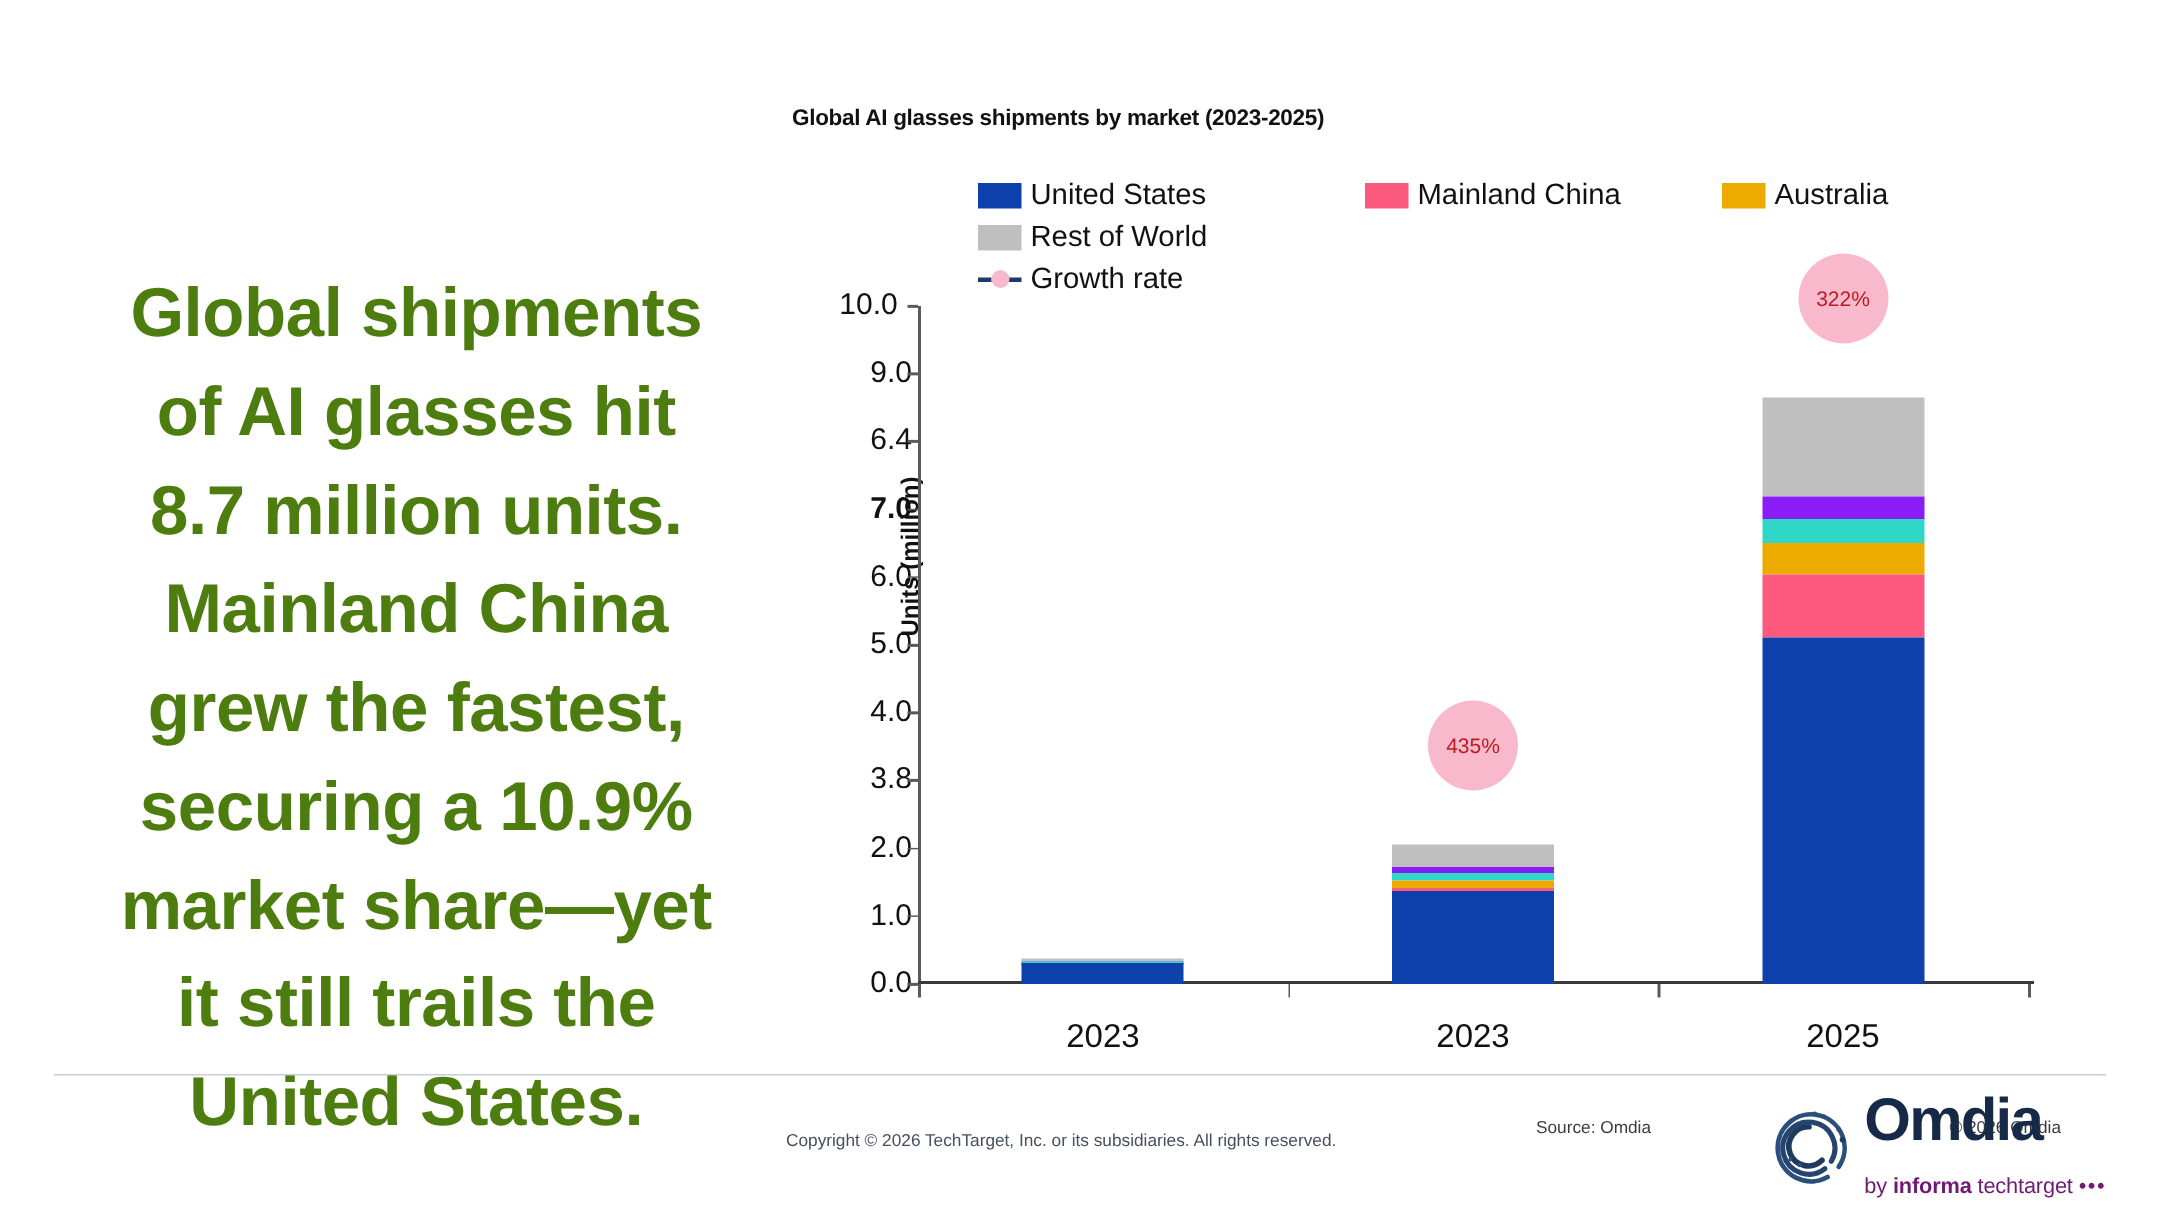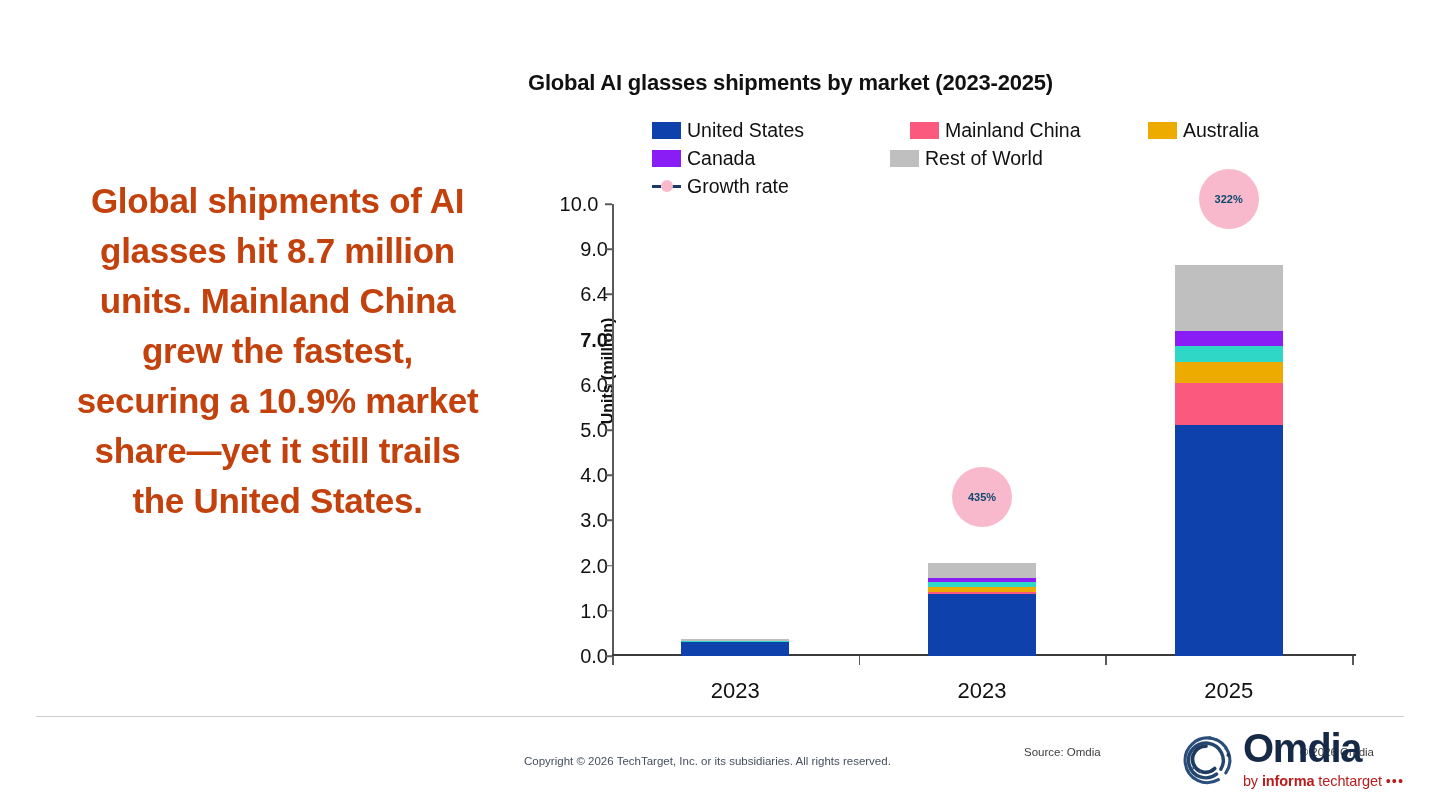--- a/index.html
+++ b/index.html
@@ -37,7 +37,7 @@
   #chart-title {
     position: absolute;
     left: 28px; top: 18px;
-    font-size: 22px;
+    font-size: 15px;
     font-weight: 700;
     letter-spacing: -0.2px;
     color: #111111;

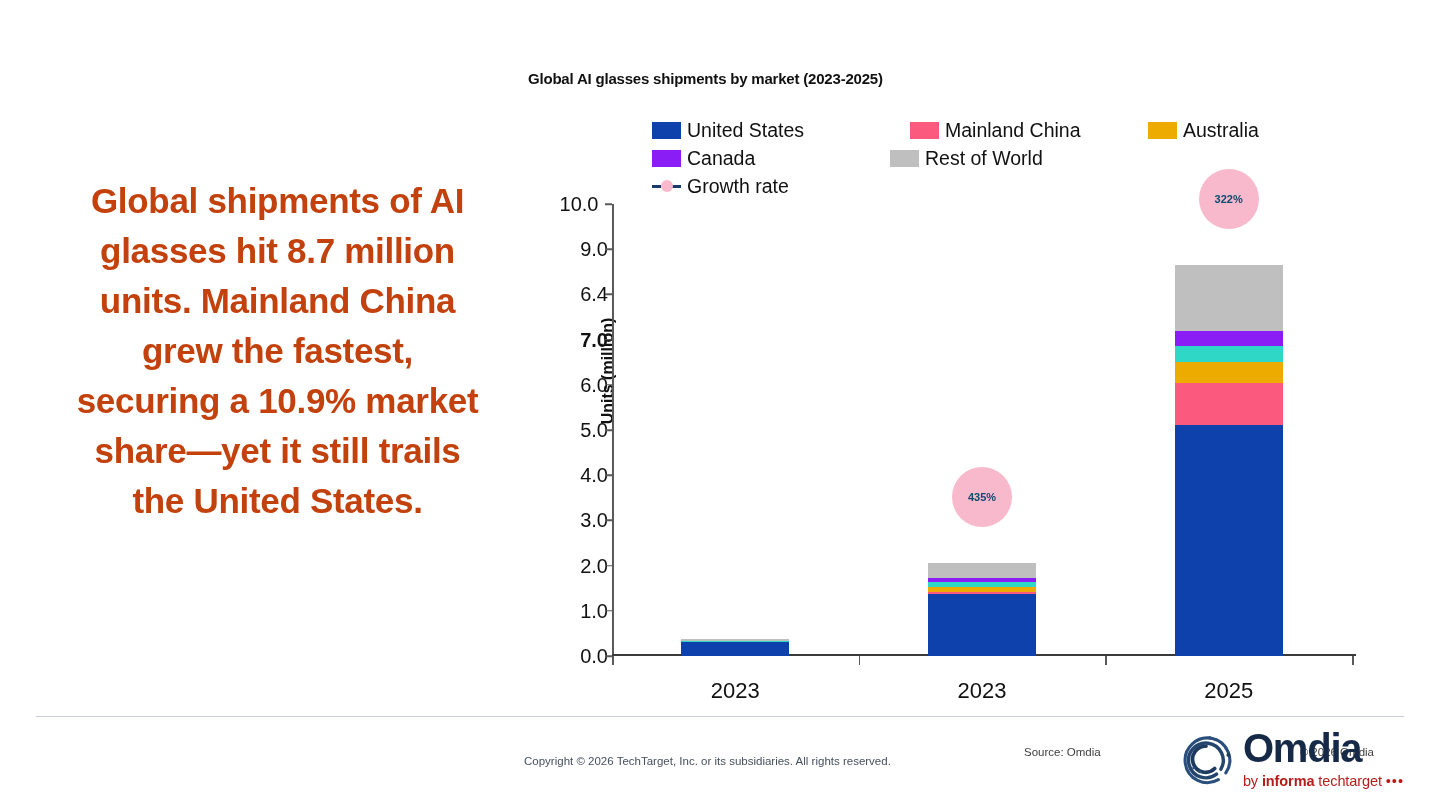--- a/index.html
+++ b/index.html
@@ -254,10 +254,6 @@
       </div>
     </div>
     <div class="legend-row">
-      <div class="legend-item col2">
-        <span class="legend-swatch" style="background: rgb(138, 28, 245);"></span>
-        <span class="legend-label">Canada</span>
-      </div>
       <div class="legend-item col3">
         <span class="legend-swatch" style="background: rgb(191, 191, 191);"></span>
         <span class="legend-label">Rest of World</span>

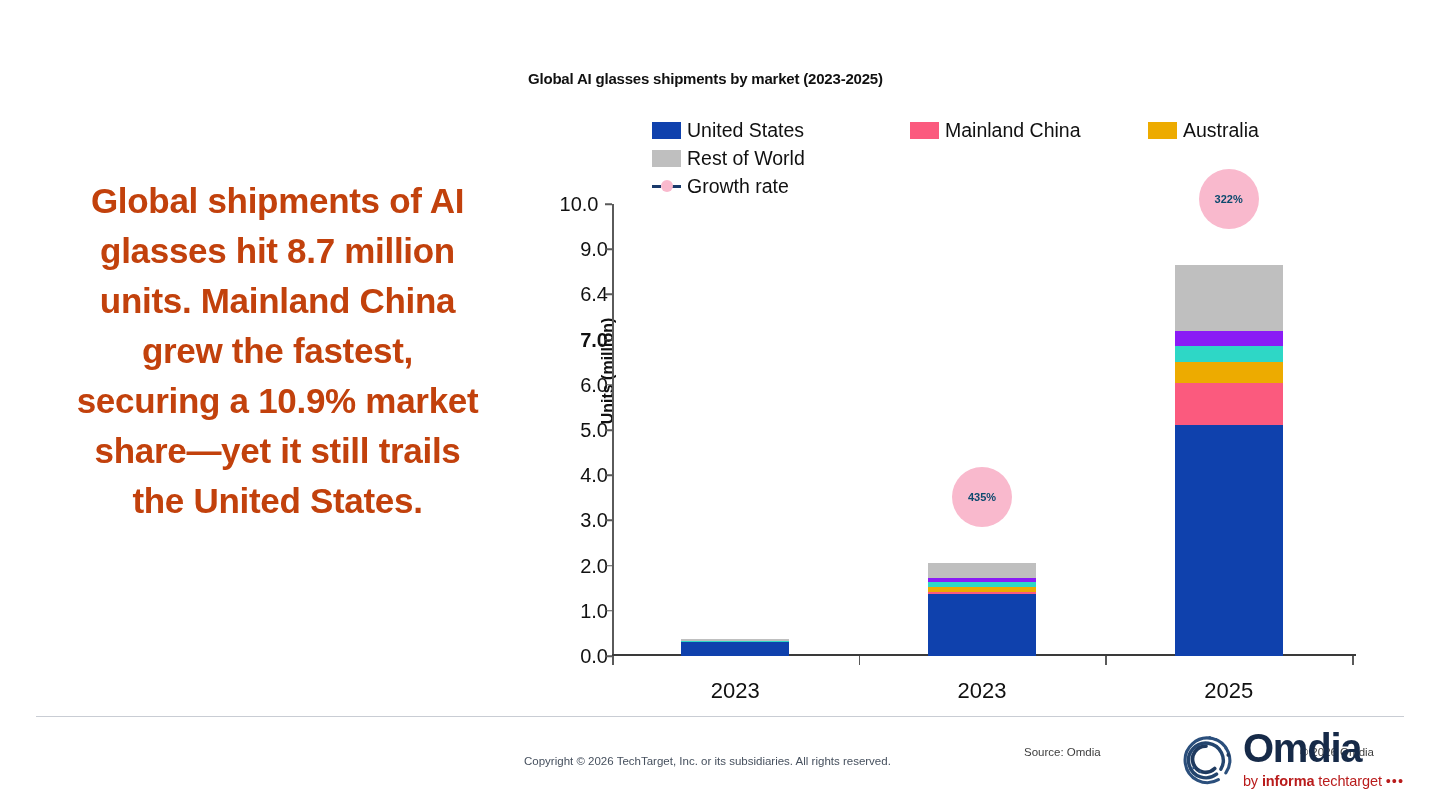--- a/index.html
+++ b/index.html
@@ -20,11 +20,11 @@
     text-align: center;
   }
   #headline-text {
-    font-size: 35px;
+    font-size: 46px;
     font-weight: 700;
     line-height: 1.43;
     letter-spacing: -0.3px;
-    color: #c2410c;
+    color: #4d7c0f;
     margin-left: 27px;
   }
 

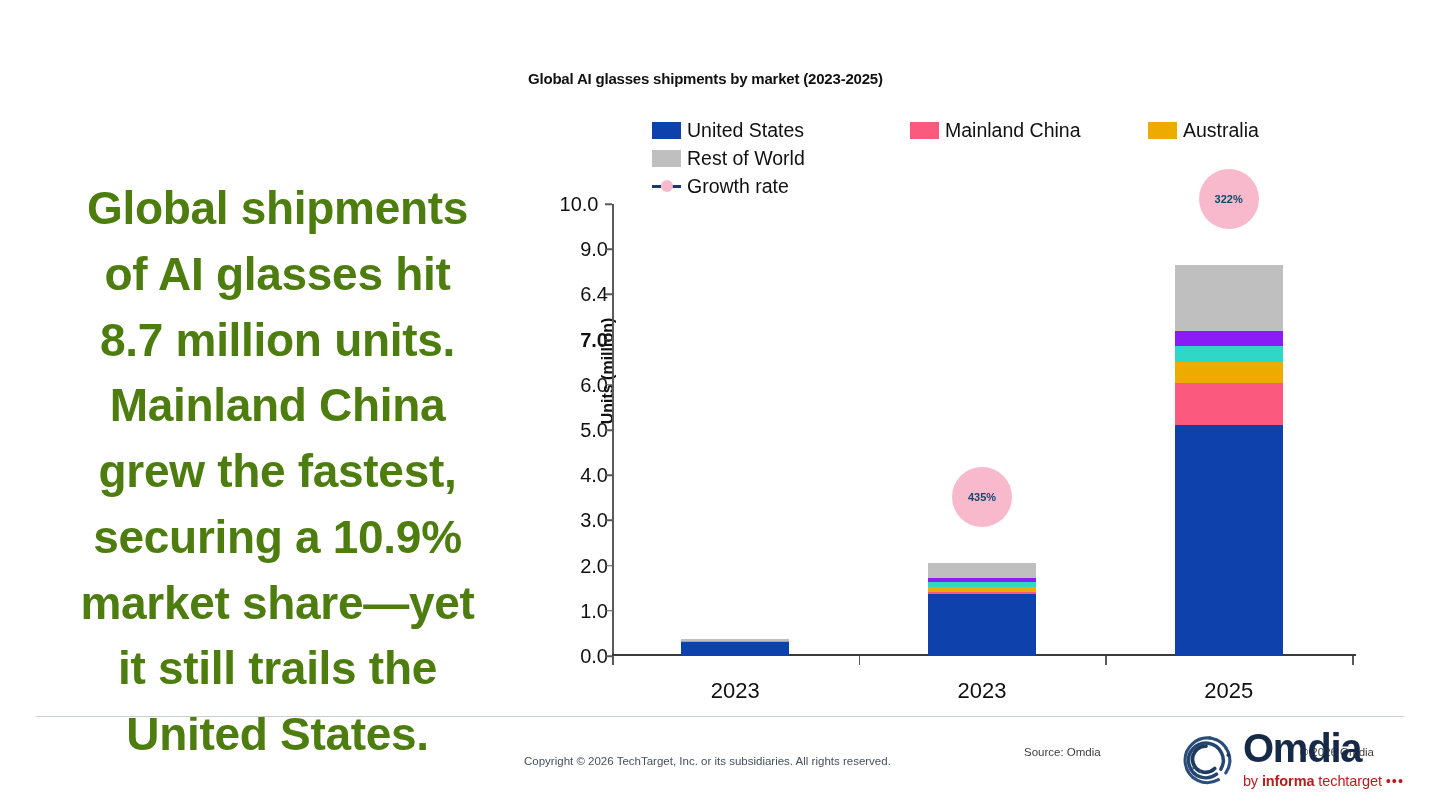--- a/index.html
+++ b/index.html
@@ -169,9 +169,9 @@
     display: flex;
     align-items: center;
     justify-content: center;
-    font-size: 11px;
-    font-weight: 700;
-    color: #0c4a6e;
+    font-size: 14px;
+    font-weight: 400;
+    color: #b91c1c;
   }
 
   

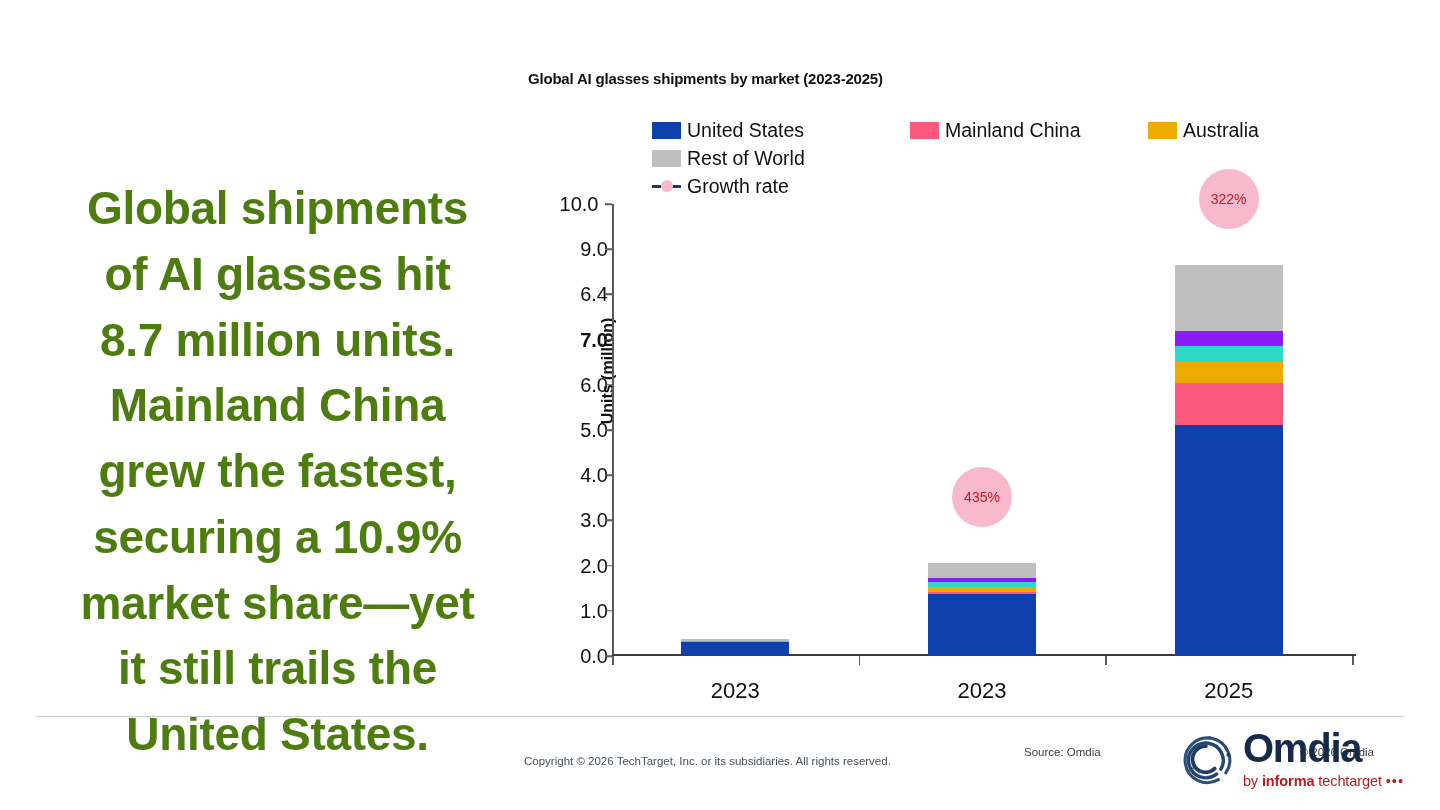--- a/index.html
+++ b/index.html
@@ -282,7 +282,7 @@
         <div class="ytick-mark" style="top: 406.8px;"></div>
         <div class="ytick-label" style="top: 361.6px;">2.0</div>
         <div class="ytick-mark" style="top: 361.6px;"></div>
-        <div class="ytick-label" style="top: 316.4px;">3.0</div>
+        <div class="ytick-label" style="top: 316.4px;">3.8</div>
         <div class="ytick-mark" style="top: 316.4px;"></div>
         <div class="ytick-label" style="top: 271.2px;">4.0</div>
         <div class="ytick-mark" style="top: 271.2px;"></div>

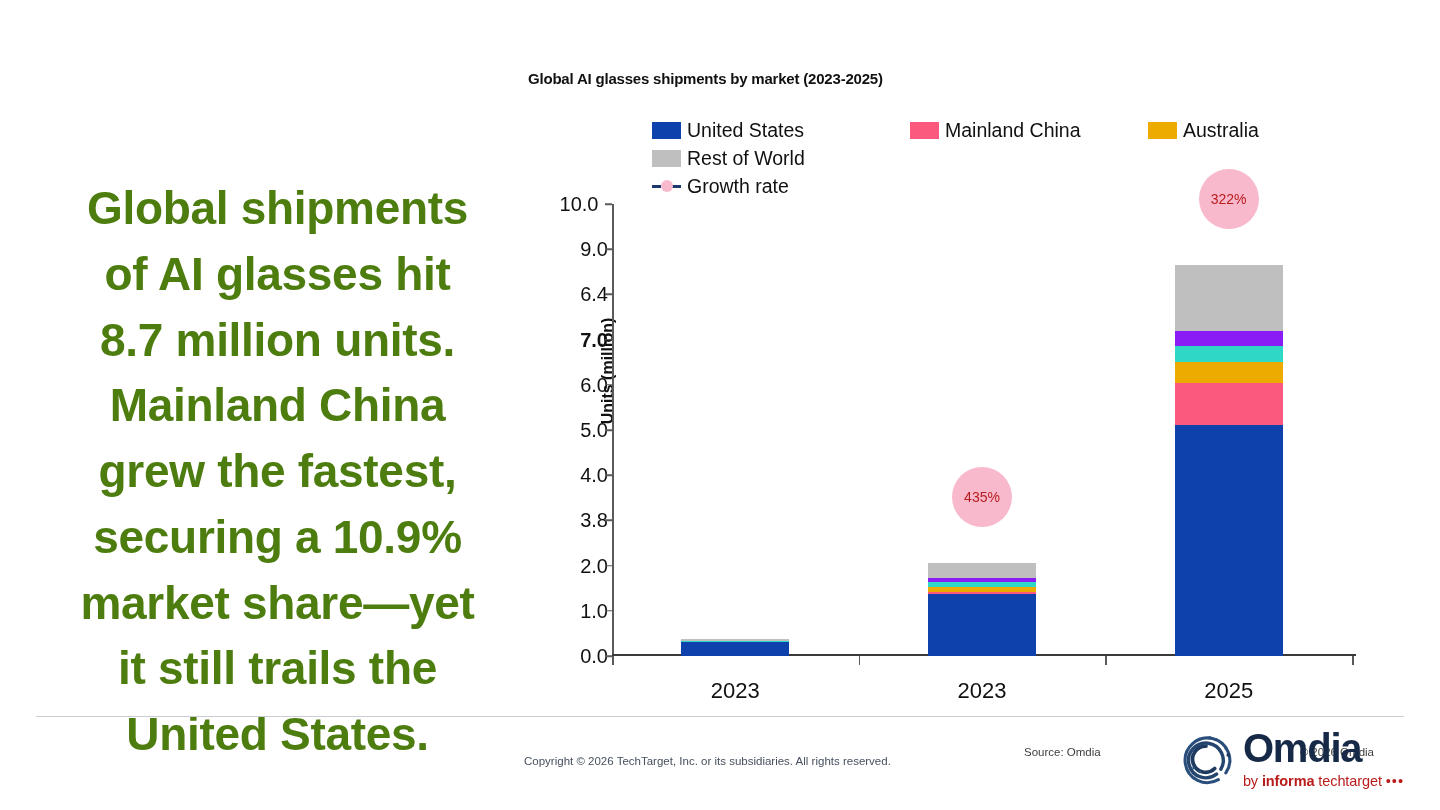--- a/index.html
+++ b/index.html
@@ -218,9 +218,9 @@
     line-height: 1;
   }
   #omdia-tagline {
-    margin-top: 5px;
+    margin-top: 16px;
     font-size: 14.5px;
-    color: #b91c1c;
+    color: #701a75;
     letter-spacing: -0.1px;
     text-align: right;
   }

